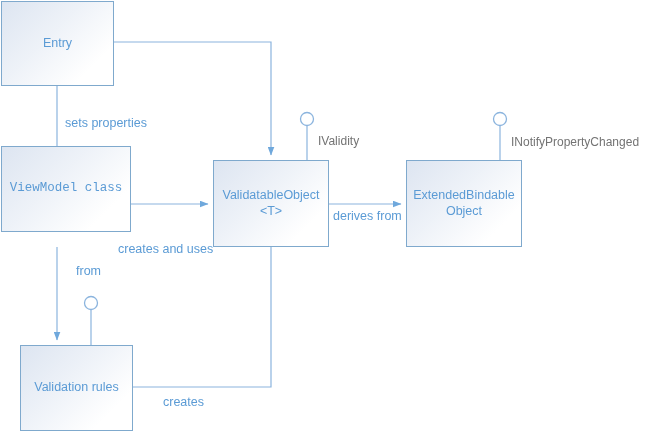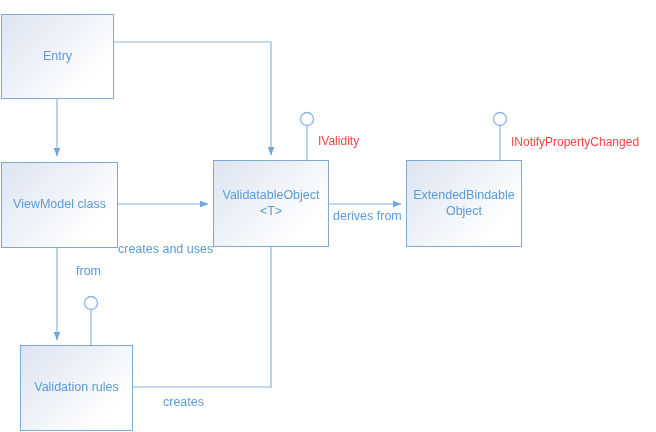--- a/index.html
+++ b/index.html
@@ -93,7 +93,7 @@
     </g>
   </svg>
 
-  <div class="node-box" style="left:1px; top:14px; width:113px; height:85px;">
+  <div class="node-box" style="left:1px; top:1px; width:113px; height:85px;">
     <span>Entry</span>
   </div>
 

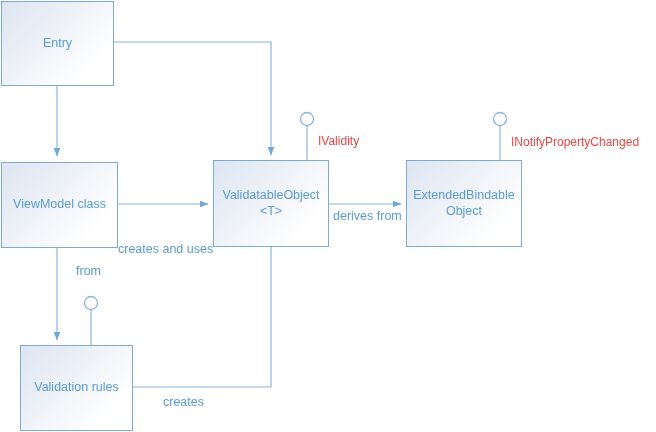--- a/index.html
+++ b/index.html
@@ -120,6 +120,7 @@
   </div>
 
 
+  <div class="edge-label" style="left:65px; top:116px;">sets properties</div>
 
   <div class="edge-label" style="left:118px; top:214px;margin-top:28px;">creates and uses</div>
 

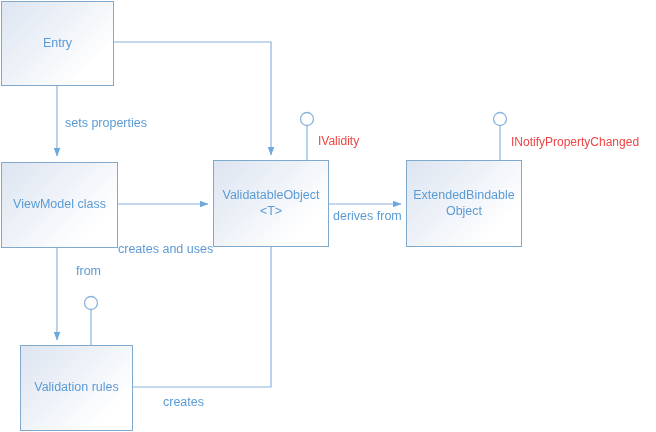--- a/index.html
+++ b/index.html
@@ -48,7 +48,7 @@
   }
   .iface-label {
     position: absolute;
-    color: #ef4444;
+    color: #737373;
     font-size: 12px;
     line-height: 1.2;
     white-space: nowrap;

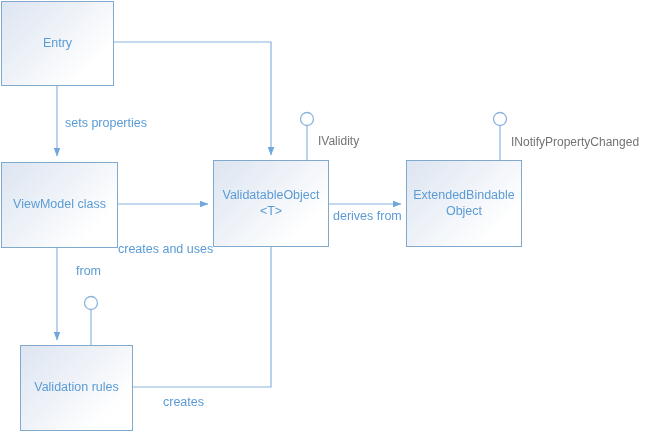--- a/index.html
+++ b/index.html
@@ -97,7 +97,7 @@
     <span>Entry</span>
   </div>
 
-  <div class="node-box" style="left:1px; top:162px; width:117px; height:86px;">
+  <div class="node-box" style="left:1px; top:146px; width:130px; height:86px;font-family:Liberation Mono, monospace;">
     <span>ViewModel class</span>
   </div>
 

